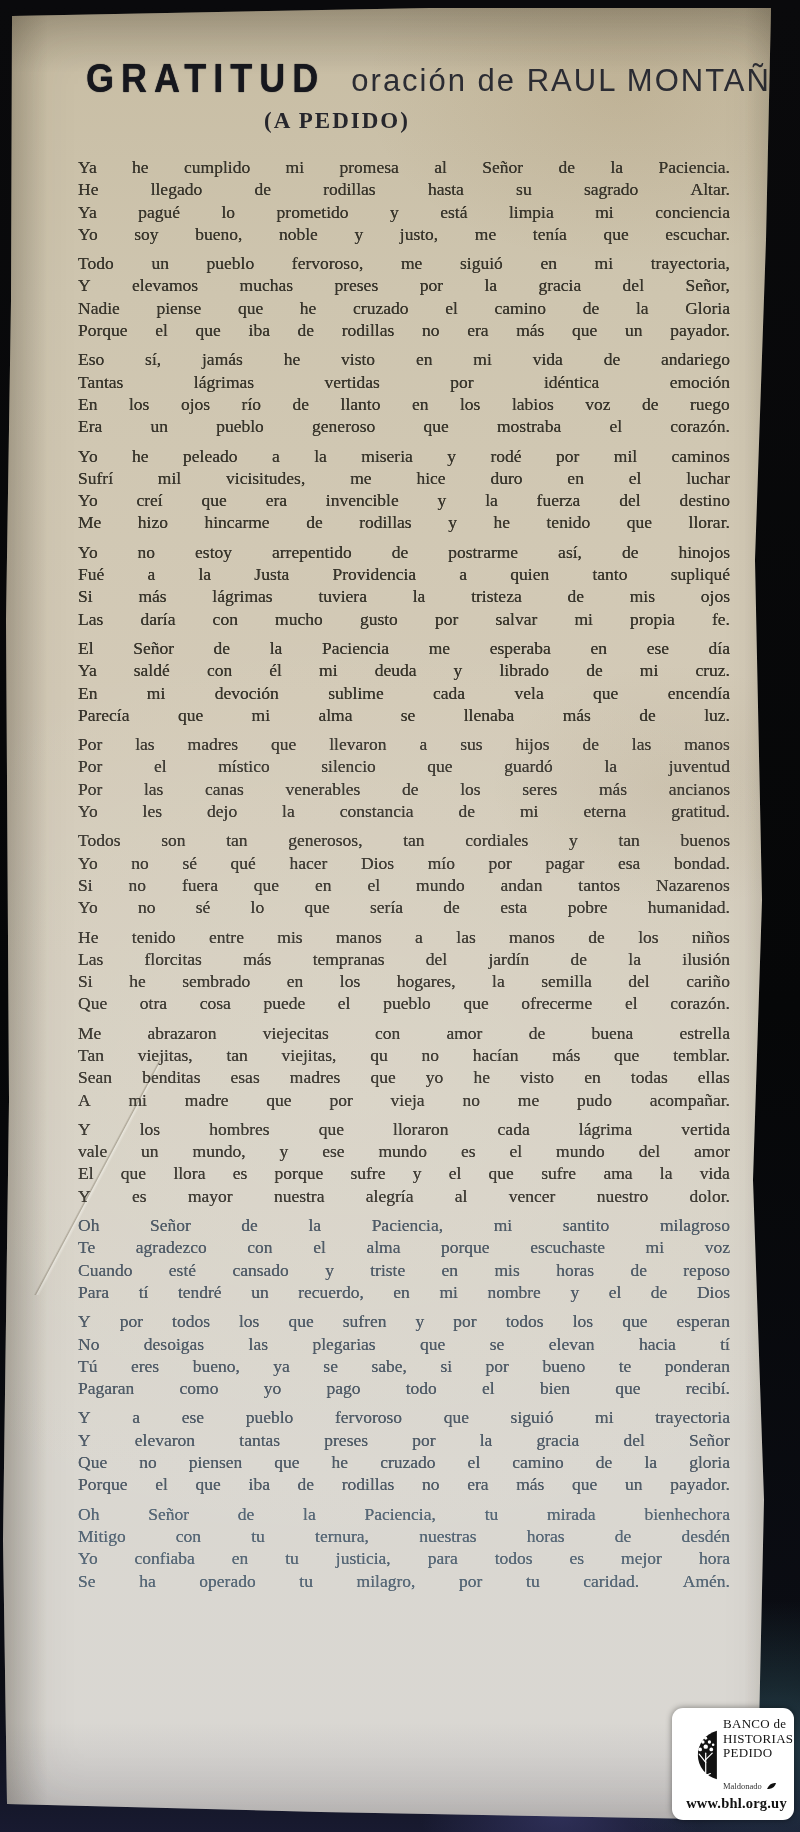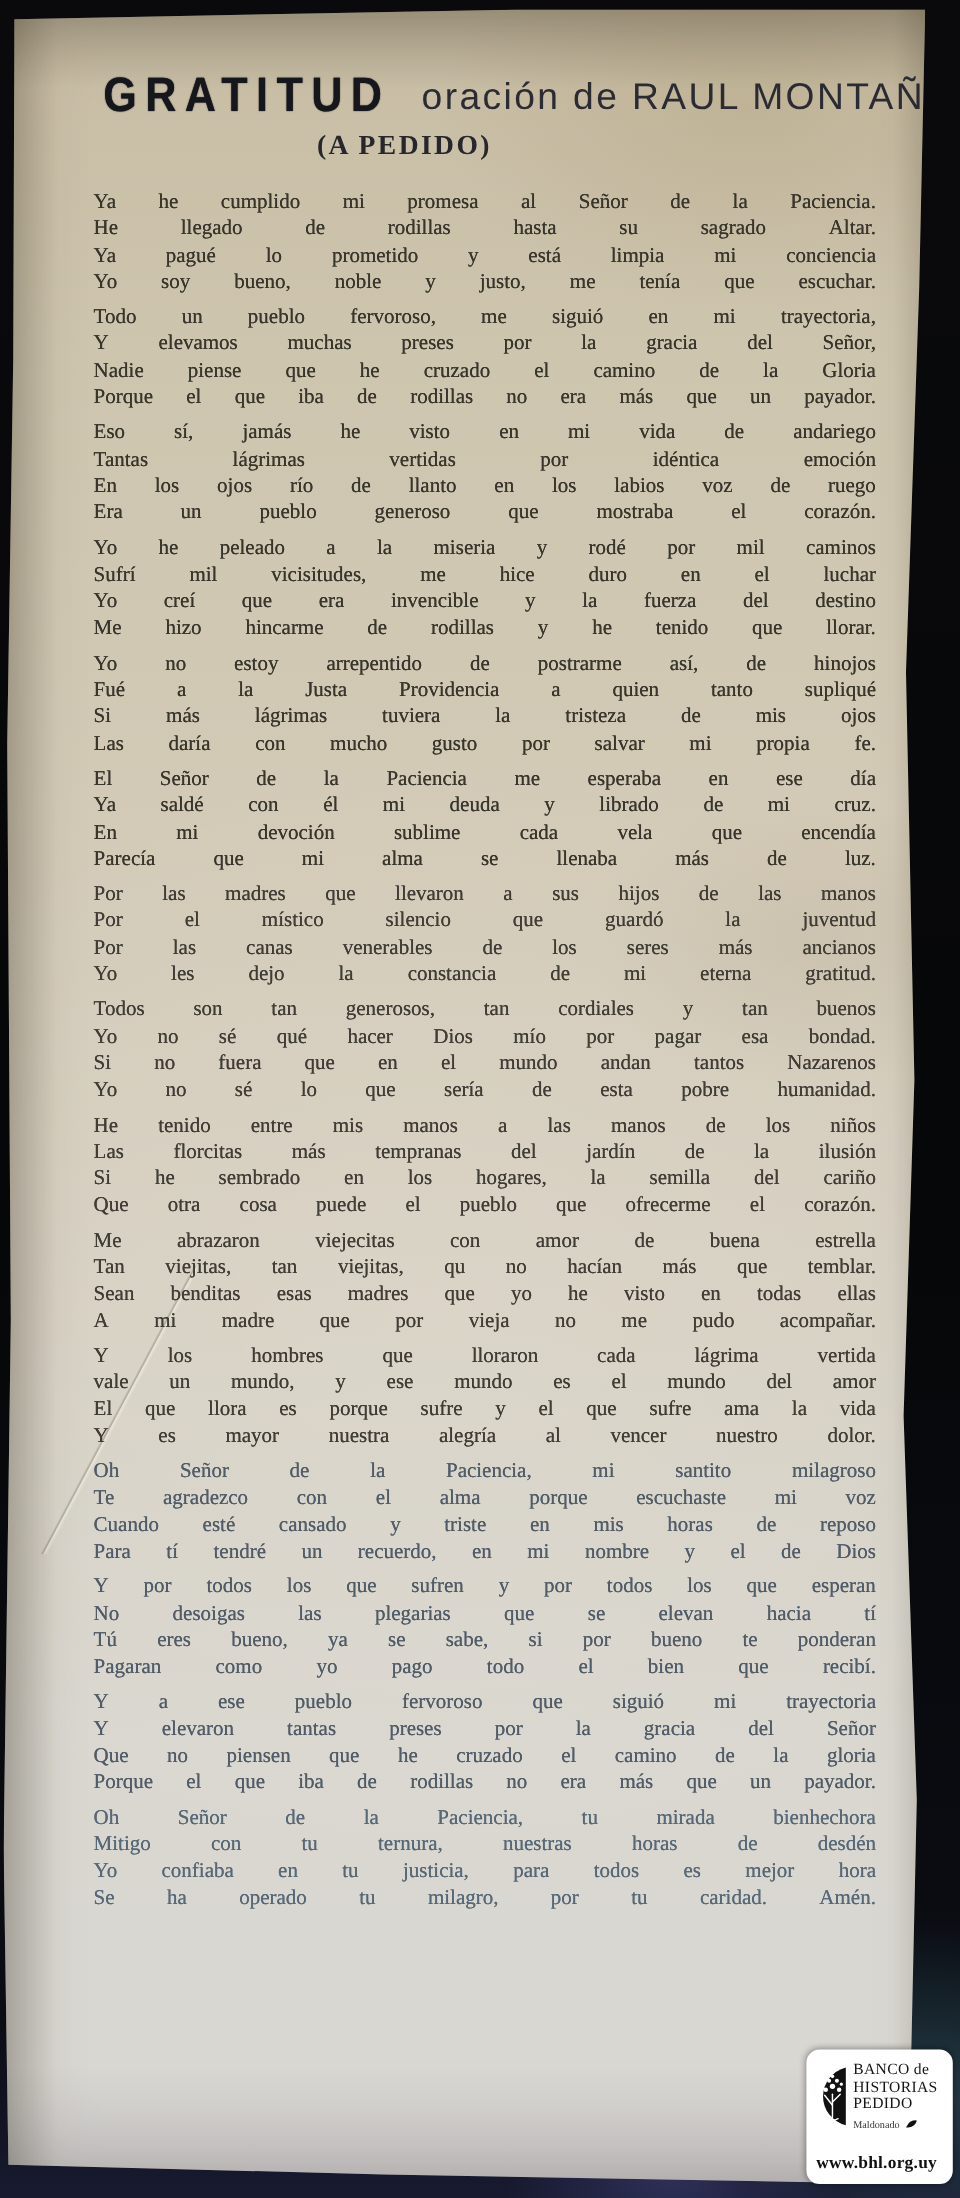--- a/index.html
+++ b/index.html
@@ -84,7 +84,7 @@
     background:#ffffff;border-radius:11px;
     box-shadow:0 0 6px rgba(0,0,0,.45);
     display:flex;flex-direction:column;justify-content:space-between;
-    box-sizing:border-box;padding:9px 7px 8px 2px;
+    box-sizing:border-box;padding:9px 7px 8px 14px;
   }
   .wm-top{display:flex;align-items:center;gap:5px;}
   .wm-mark{flex:0 0 auto;}

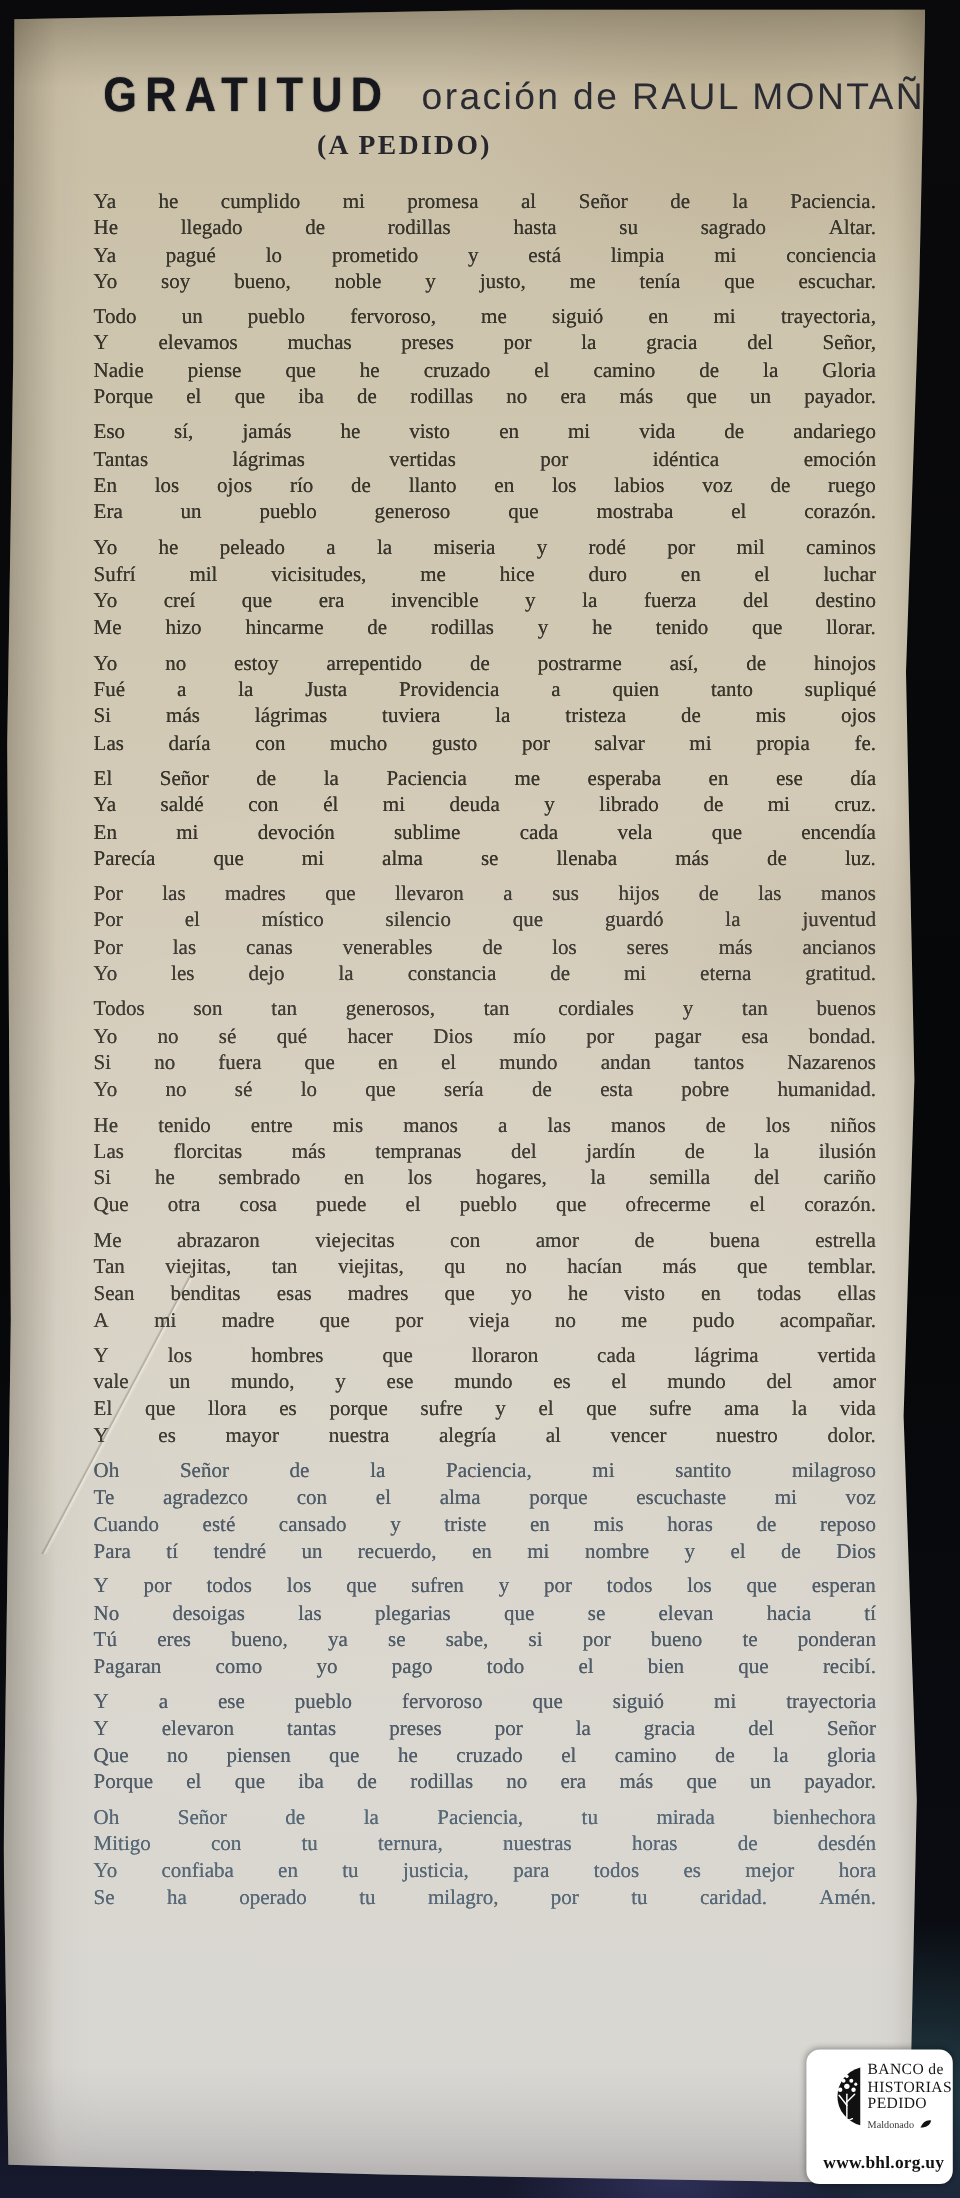--- a/index.html
+++ b/index.html
@@ -90,7 +90,7 @@
   .wm-mark{flex:0 0 auto;}
   .wm-text{display:flex;flex-direction:column;line-height:14.5px;}
   .wm-org{font-family:"Liberation Serif", serif;font-size:13px;color:#141414;letter-spacing:.3px;}
-  .wm-region{font-family:"Liberation Serif", serif;font-size:8.5px;color:#333;margin-top:2px;display:flex;align-items:center;gap:4px;}
+  .wm-region{font-family:"Liberation Serif", serif;font-size:8.5px;color:#333;margin-top:18px;display:flex;align-items:center;gap:4px;}
   .wm-url{
     font-family:"Liberation Serif", serif;font-weight:700;
     font-size:14.5px;color:#111;text-align:center;letter-spacing:.2px;

